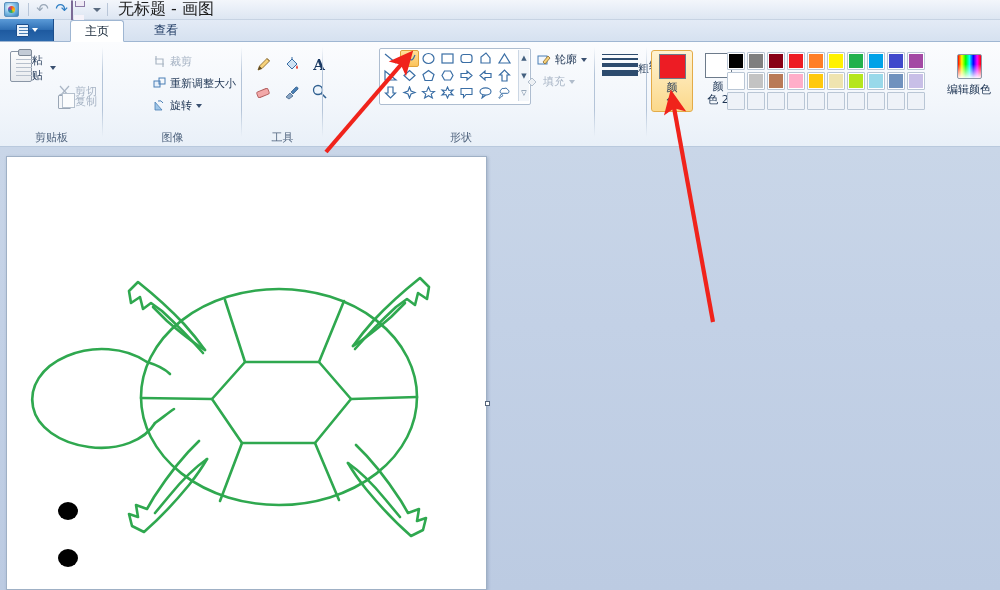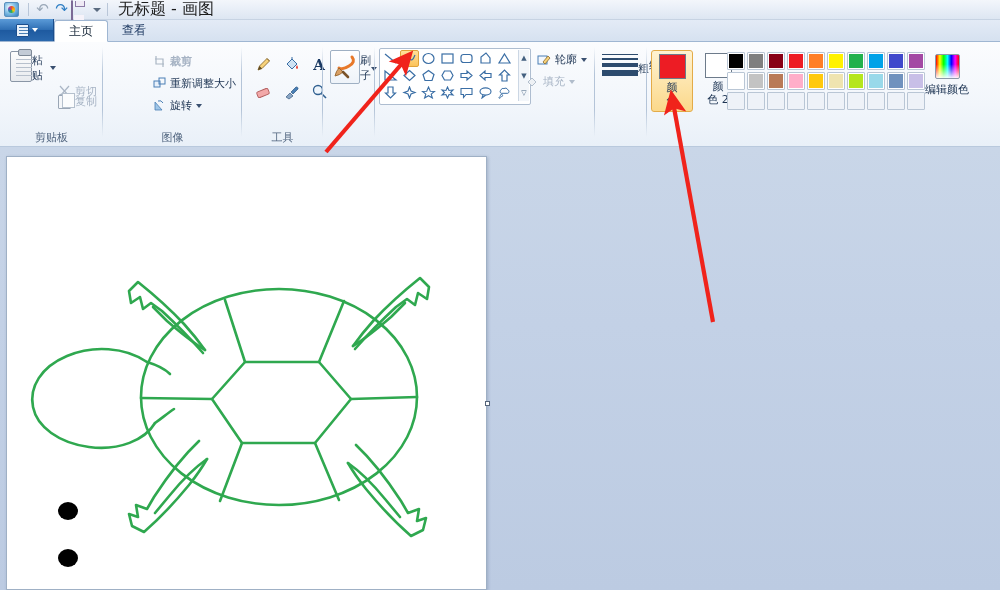--- a/index.html
+++ b/index.html
@@ -65,7 +65,7 @@
   .tabstrip {
     position: absolute; left: 0; top: 20px; width: 1000px; height: 22px;
     background: linear-gradient(to bottom, #e3ebf6 0%, #d6e1f0 100%);
-    display: flex; align-items: flex-end; border-bottom: 1px solid #9fb6d2;
+    display: flex; align-items: flex-end; border-bottom: 1px solid #9fb6d2; gap: 16px;
   }
   .menu-btn {
     width: 54px; height: 22px;

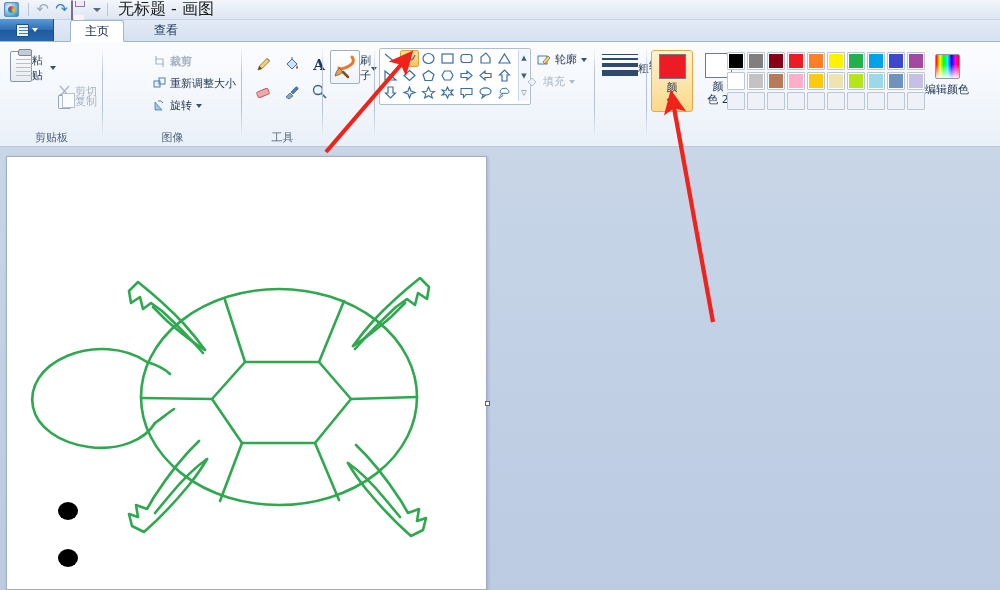--- a/index.html
+++ b/index.html
@@ -314,7 +314,7 @@
     </div>
 
     <div class="rgroup" style="left:103px;width:139px;">
-      <div class="small-btn dim" style="left:50px;top:12px;font-weight:bold;">
+      <div class="small-btn dim" style="left:50px;top:12px;">
         <svg width="13" height="13" viewBox="0 0 13 13">
           <path d="M3 1 v8 h8" fill="none" stroke="#aab6c4" stroke-width="1.2"></path>
           <path d="M10 12 v-8 h-8" fill="none" stroke="#aab6c4" stroke-width="1.2"></path>

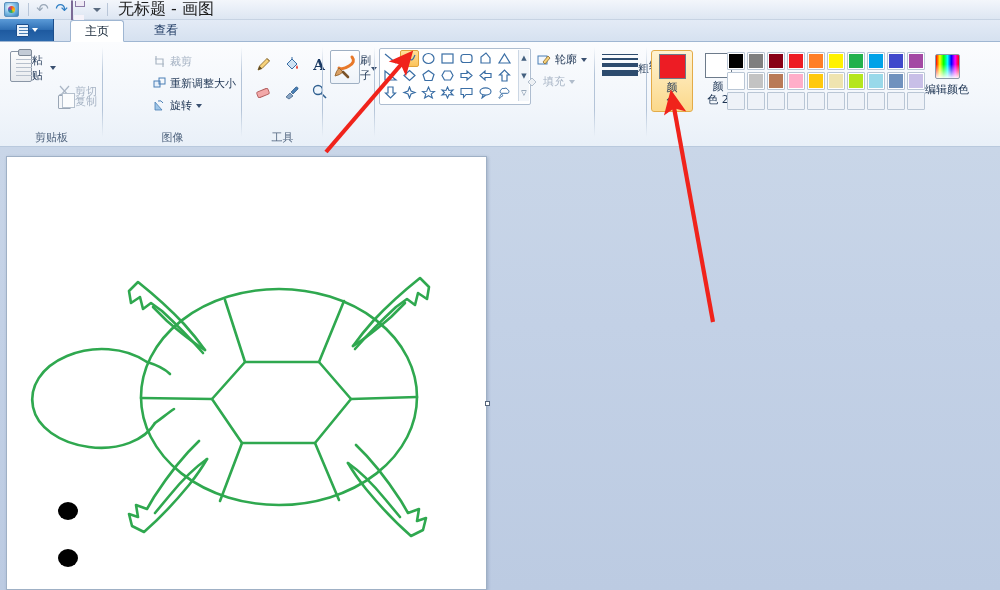--- a/index.html
+++ b/index.html
@@ -381,20 +381,6 @@
       <div class="rgroup-div" style="left:80px;"></div>
     </div>
 
-    <div class="rgroup" style="left:323px;width:52px;">
-      <div class="big-btn" style="left:7px;top:8px;width:38px;">
-        <span class="ic-brush-big">
-          <svg width="28" height="26" viewBox="0 0 28 26">
-            <path d="M21 3 q4 5 -3 9 q-6 4 -10 2" fill="none" stroke="#e8792a" stroke-width="3" stroke-linecap="round"></path>
-            <path d="M8 14 q-3 3 -4 8 q5 -1 8 -4 z" fill="#d9a064" stroke="#96642e" stroke-width="0.9"></path>
-            <path d="M12 18 l5 5" stroke="#7a5228" stroke-width="2.6" stroke-linecap="round"></path>
-          </svg>
-        </span>
-        <span style="margin-top:2px;">刷子</span>
-        <span class="dd-caret" style="margin-top:3px;"></span>
-      </div>
-      <div class="rgroup-div" style="left:51px;"></div>
-    </div>
 
     <div class="rgroup" style="left:375px;width:220px;">
       <div class="shapes-panel" style="left:4px;top:6px;width:152px;height:57px;">

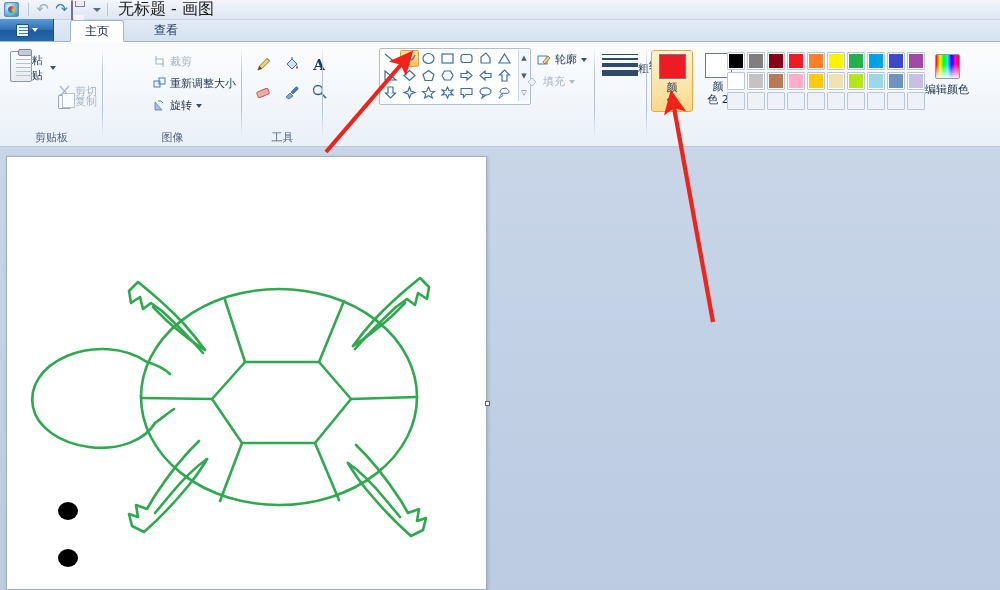--- a/index.html
+++ b/index.html
@@ -643,7 +643,7 @@
           </div>
         </div>
 
-      <div class="edit-colors" style="left:278px;top:12px;">
+      <div class="edit-colors" style="left:300px;top:12px;">
         <span class="rainbow"></span>
         <span>编辑颜色</span>
       </div>

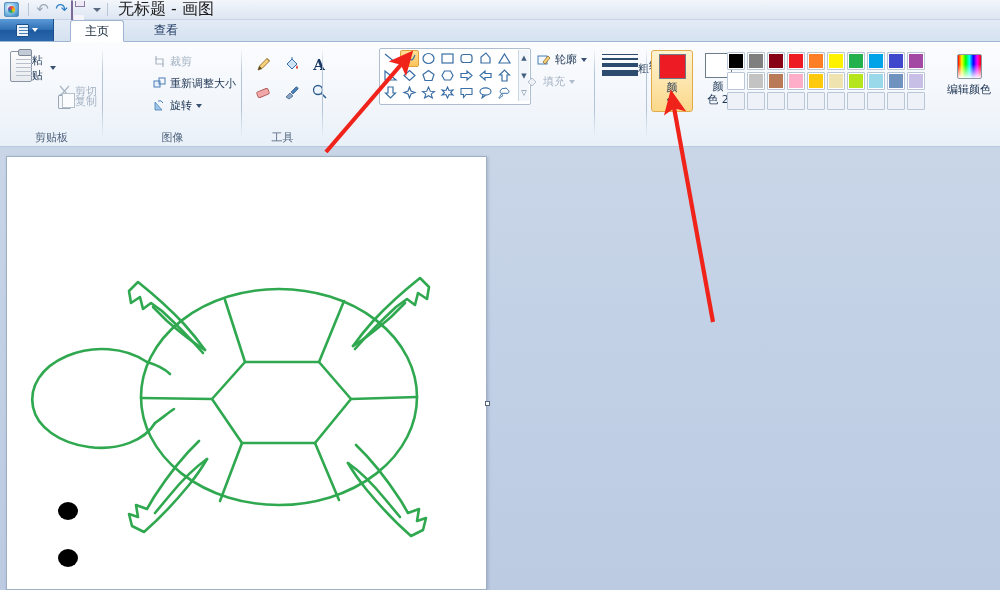--- a/index.html
+++ b/index.html
@@ -518,6 +518,7 @@
         <span>填充</span>
         <span class="dd-caret dim"></span>
       </div>
+      <div class="rgroup-label" style="left:-24px;">形状</div>
       <div class="rgroup-div" style="left:219px;"></div>
     </div>
 

